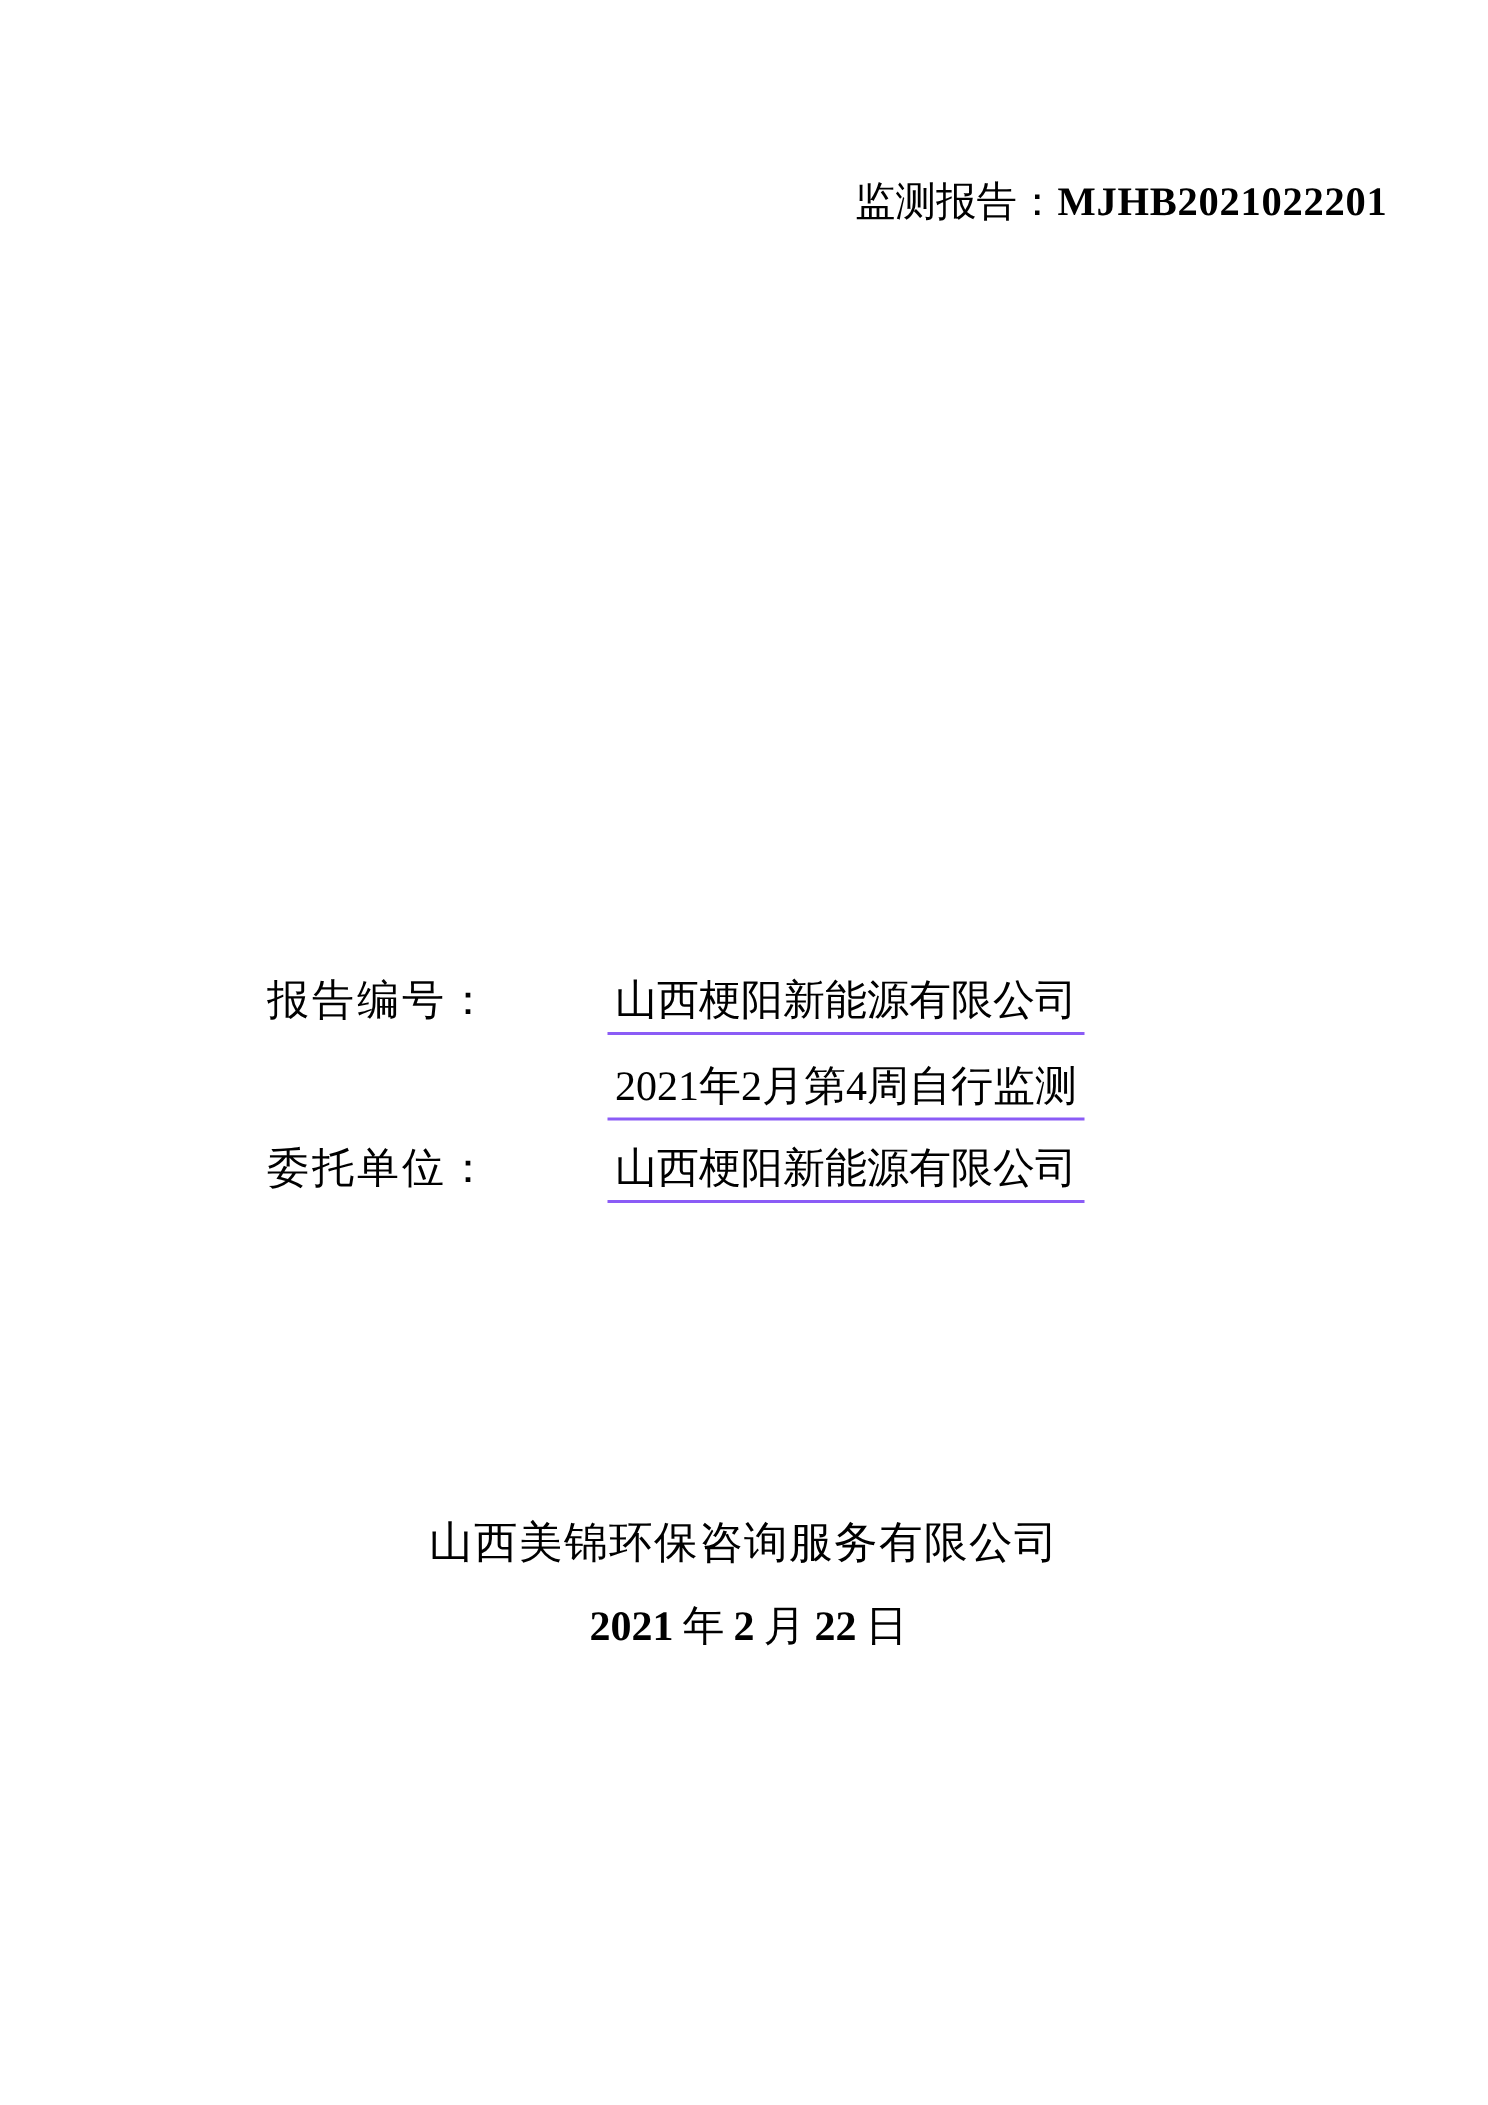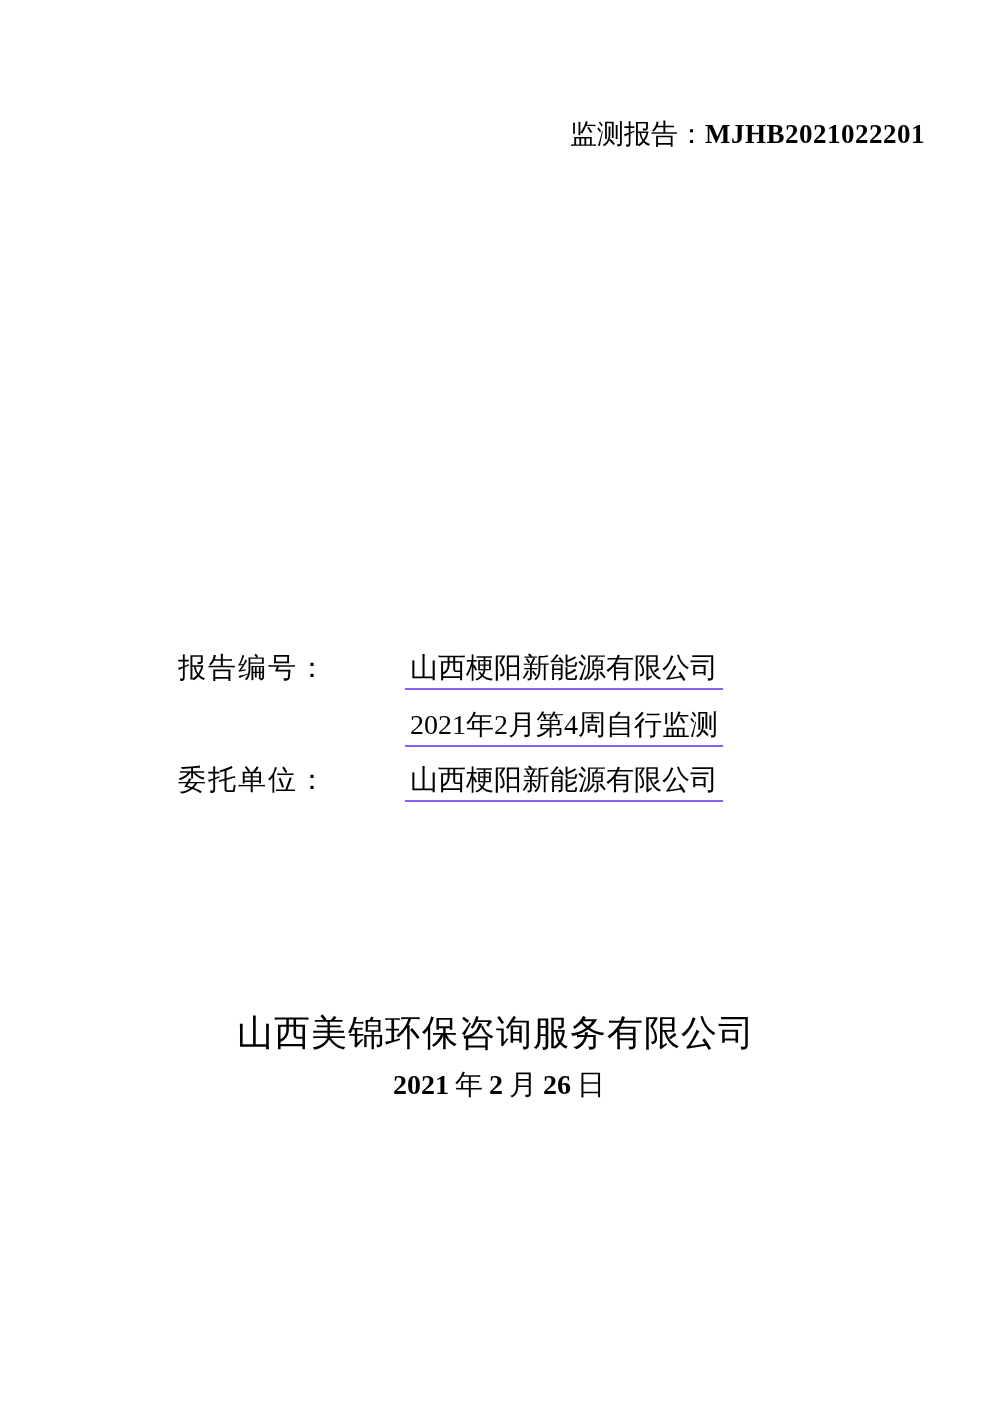--- a/index.html
+++ b/index.html
@@ -87,7 +87,7 @@
     left: 0;
     width: 100%;
     text-align: center;
-    font-size: 36px;
+    font-size: 29px;
     letter-spacing: 1px;
     line-height: 1.2;
   }

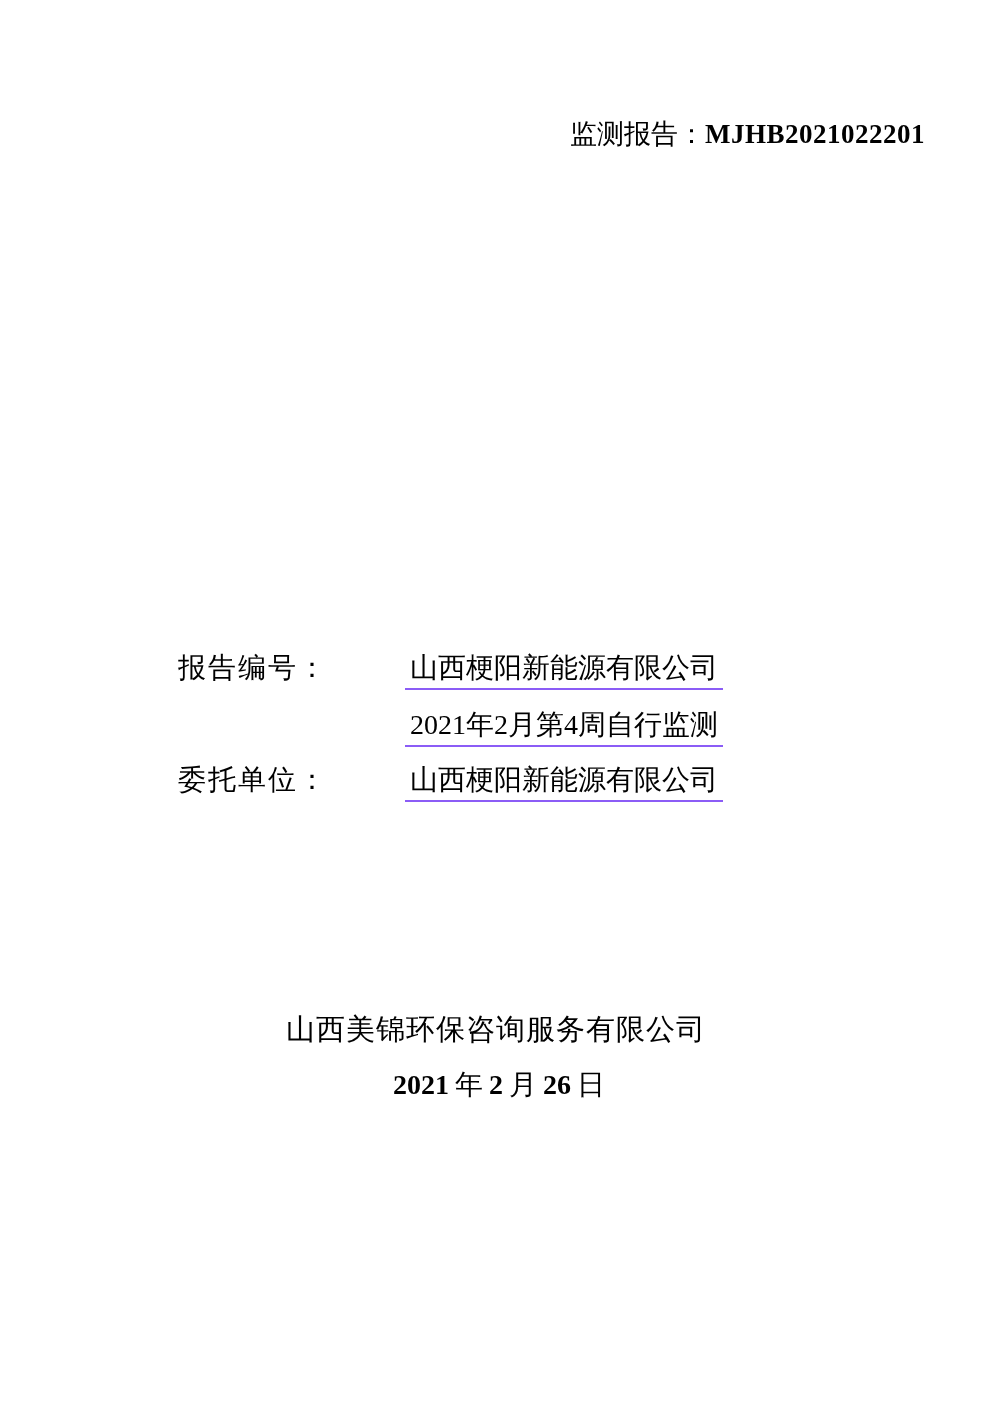--- a/index.html
+++ b/index.html
@@ -142,7 +142,7 @@
   <div class="footer-company">山西美锦环保咨询服务有限公司</div>
 
   <div class="footer-date">
-    <span class="num">2021</span><span>年</span><span class="num">2</span><span>月</span><span class="num">26</span><span>日</span>
+    <span class="num">2021</span><span>年</span><span class="num">2</span><span>月</span><span class="num">22</span><span>日</span>
   </div>
 
 </div>

